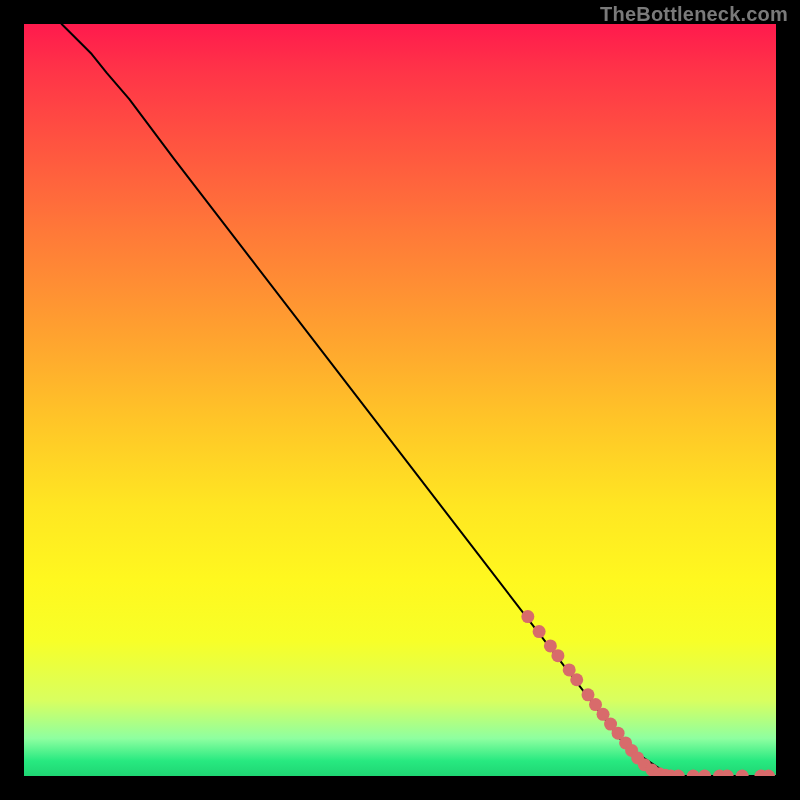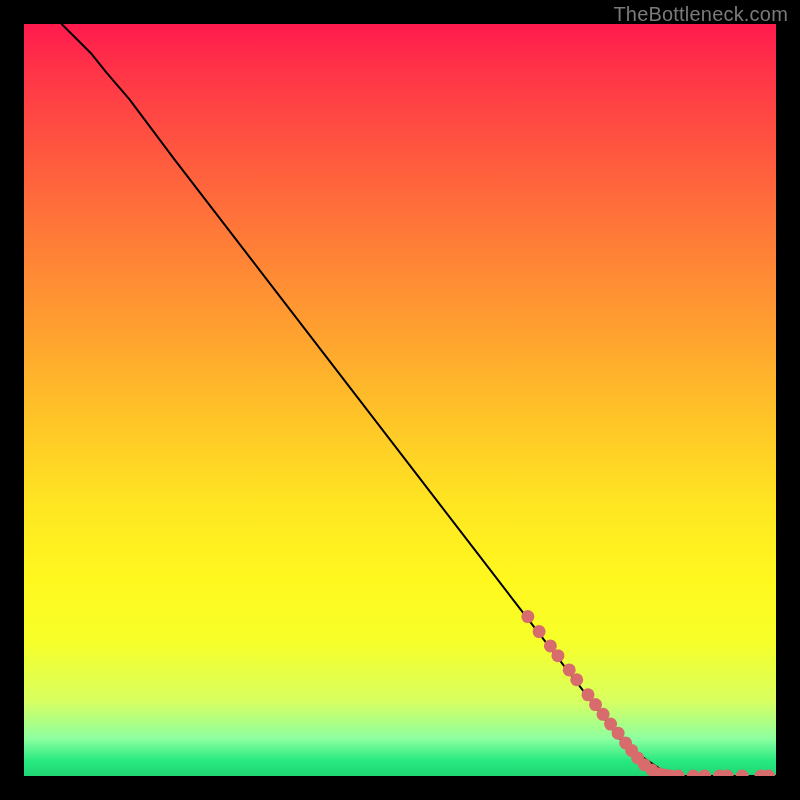--- a/index.html
+++ b/index.html
@@ -55,7 +55,7 @@
     top: 3px;
     right: 12px;
     font-size: 20px;
-    font-weight: 400;
+    font-weight: 700;
     color: #7a7a7a;
     letter-spacing: 0.2px;
   }

